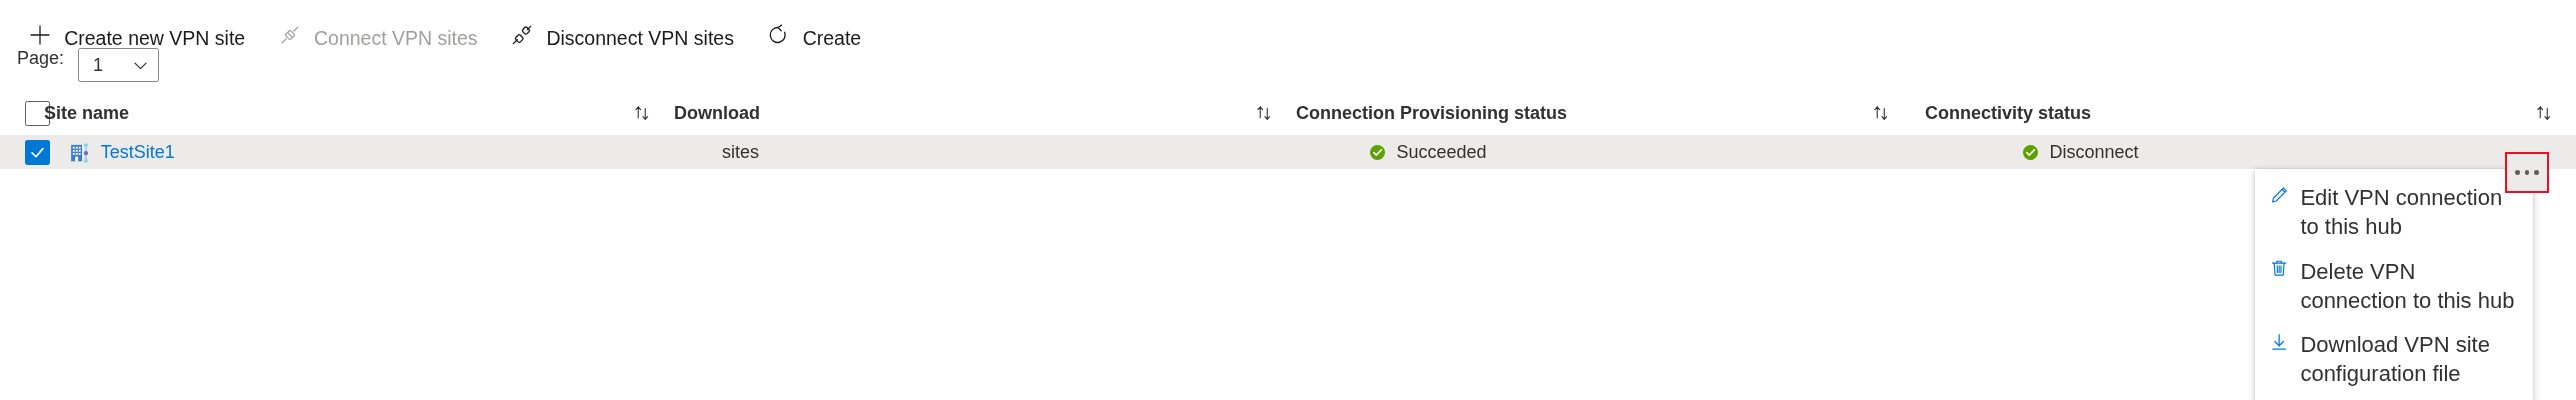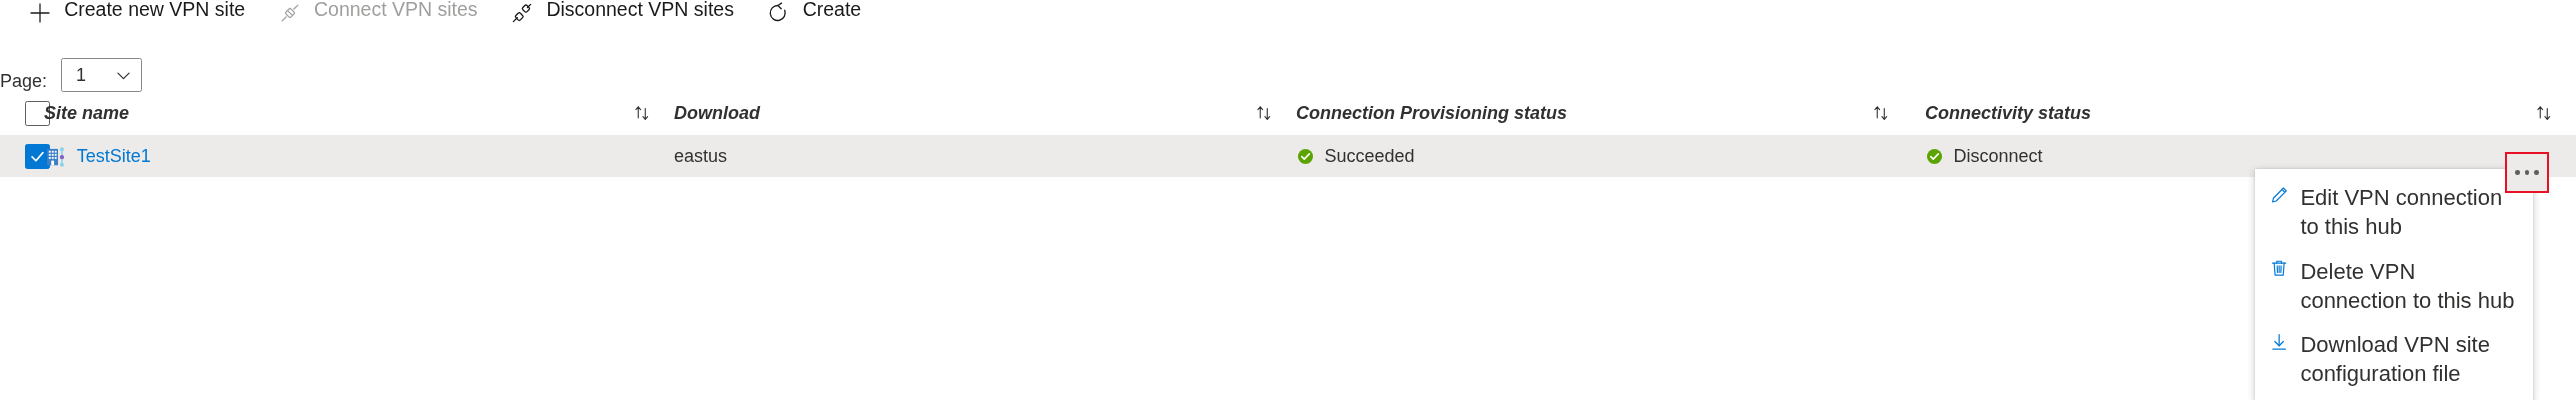--- a/index.html
+++ b/index.html
@@ -27,7 +27,7 @@
   }
   .cmd-btn {
     display: flex;
-    align-items: flex-start;
+    align-items: flex-end;
     height: 48px;
     padding: 0 15.6px 0 0;
     margin-right: 15.6px;

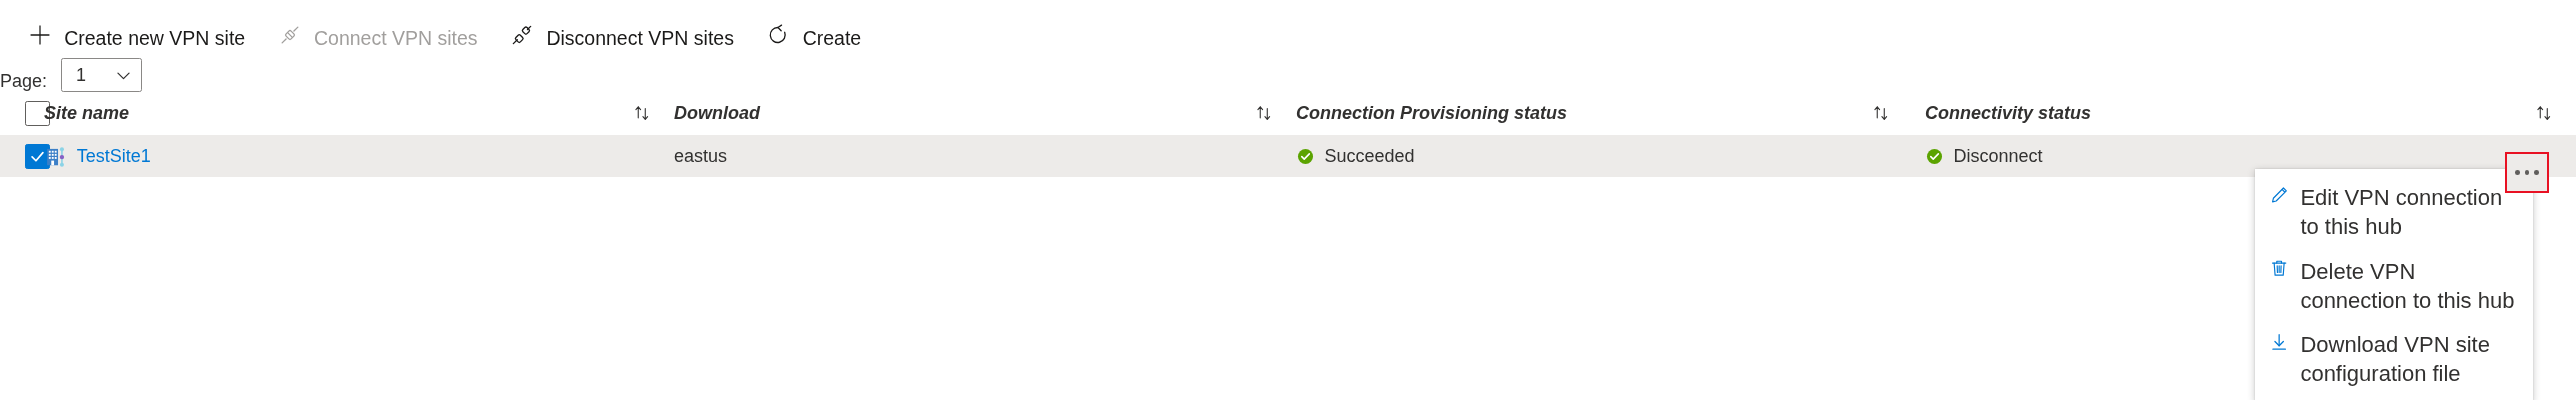--- a/index.html
+++ b/index.html
@@ -58,9 +58,9 @@
   
   .page-row {
     display: flex;
-    align-items: flex-end;
+    align-items: flex-start;
     height: 44px;
-    padding-left: 0;
+    padding-left: 17px;
     box-sizing: border-box;
   }
   .page-label {

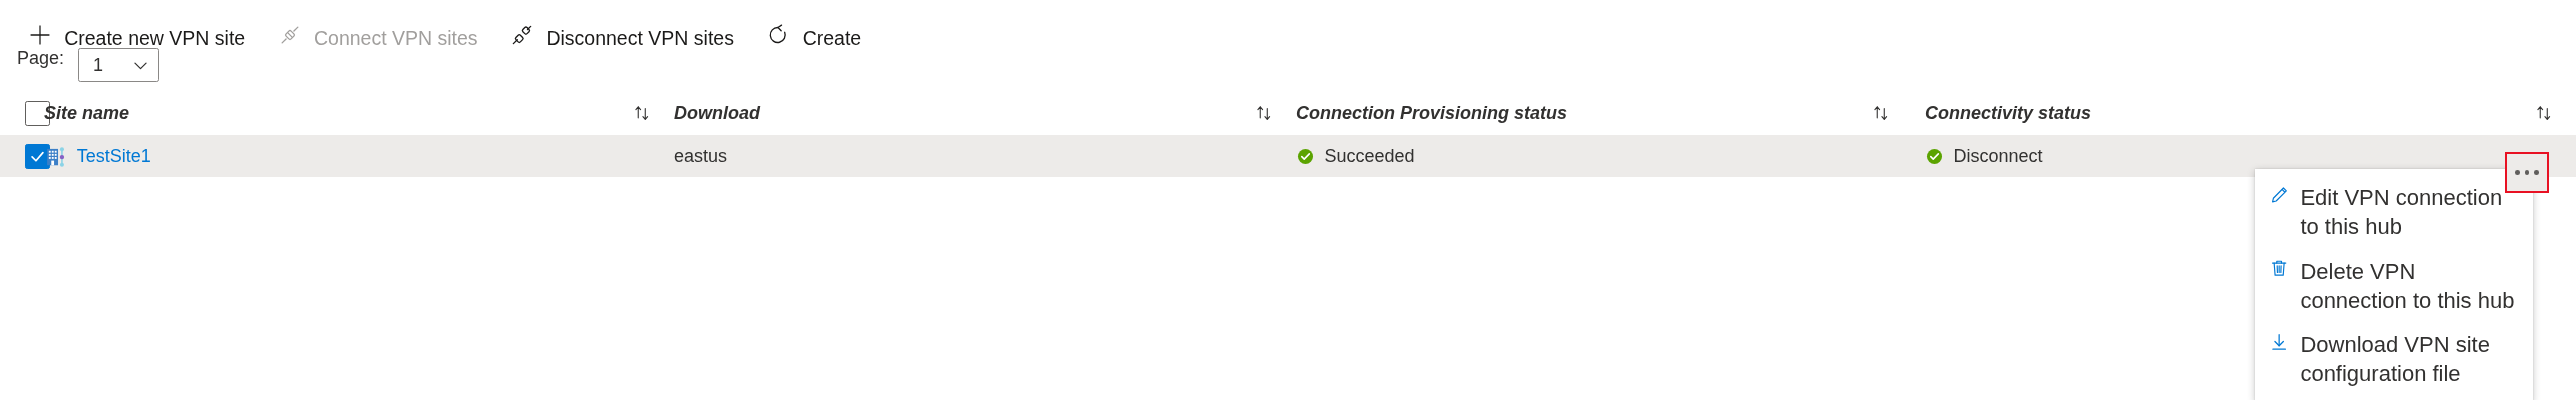--- a/index.html
+++ b/index.html
@@ -147,7 +147,6 @@
     cursor: pointer;
     font-family: "Liberation Sans", sans-serif;
     text-align: left;
-    font-style: italic;
   }
   .col-head .head-text { flex: 0 0 auto; }
   .sort-arrows {

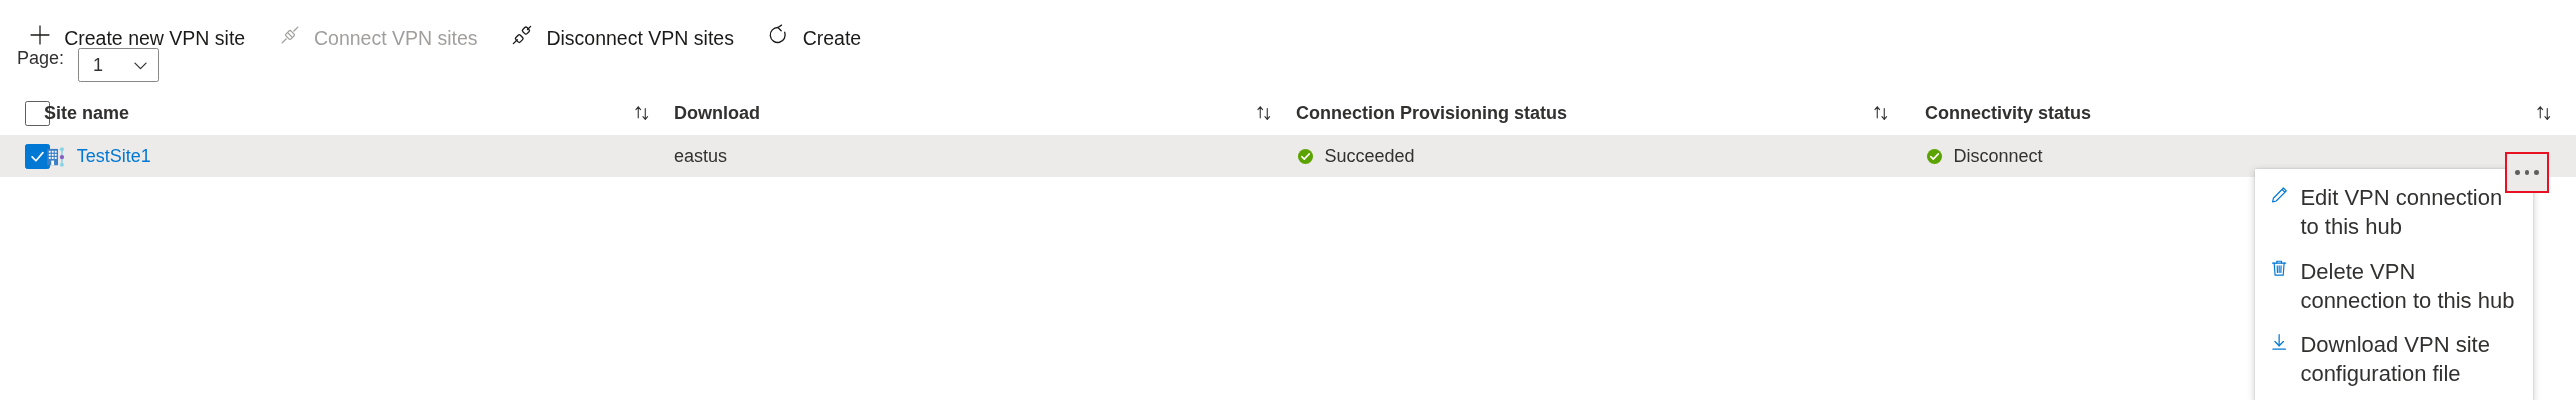--- a/index.html
+++ b/index.html
@@ -110,10 +110,11 @@
   .grid-row {
     display: flex;
     align-items: center;
-    height: 41px;
+    height: 33px;
     background: #edebe9;
     box-sizing: border-box;
     position: relative;
+    gap: 24px;
   }
   .cell {
     display: flex;

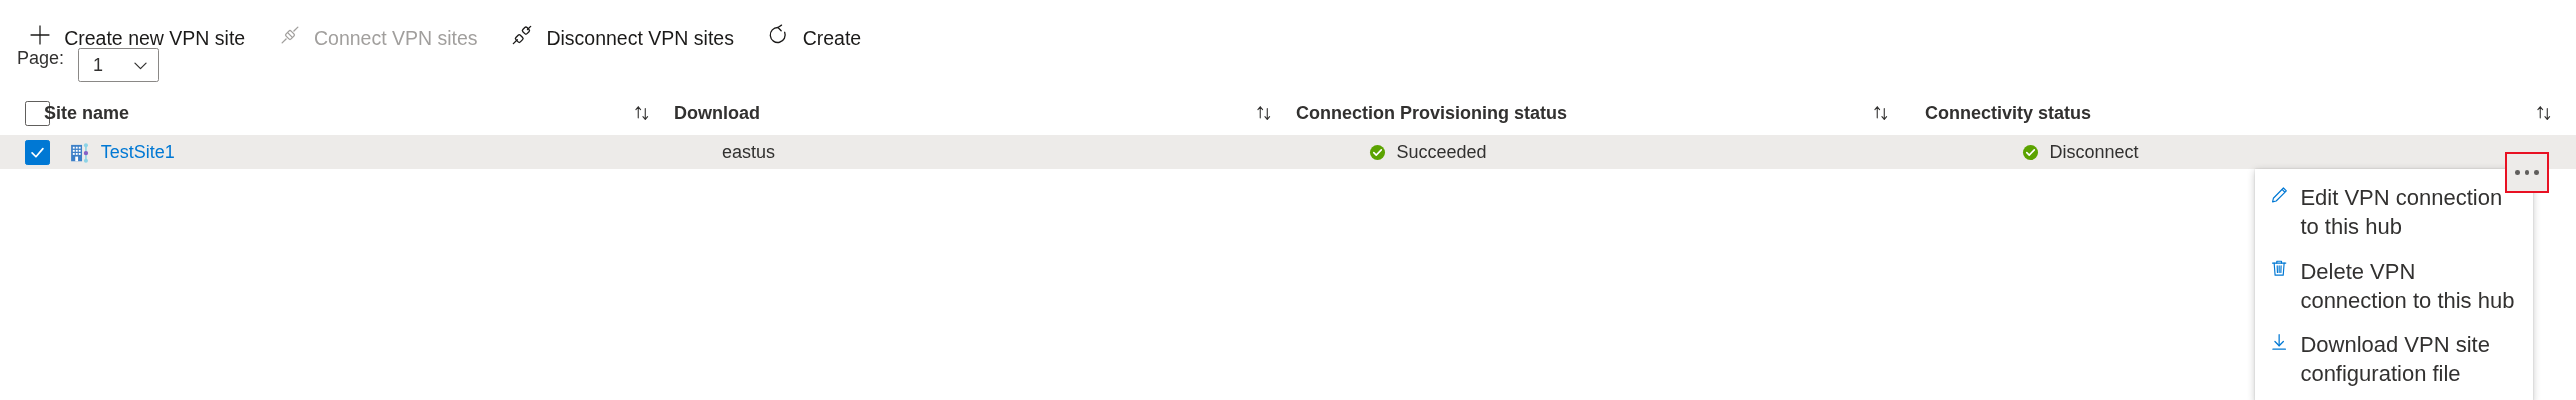--- a/index.html
+++ b/index.html
@@ -424,7 +424,7 @@
     </div>
 
     <div class="cell col-location">
-      <span class="cell-text">eastus</span>
+      <span class="cell-text">sites</span>
     </div>
 
     <div class="cell col-provision">

